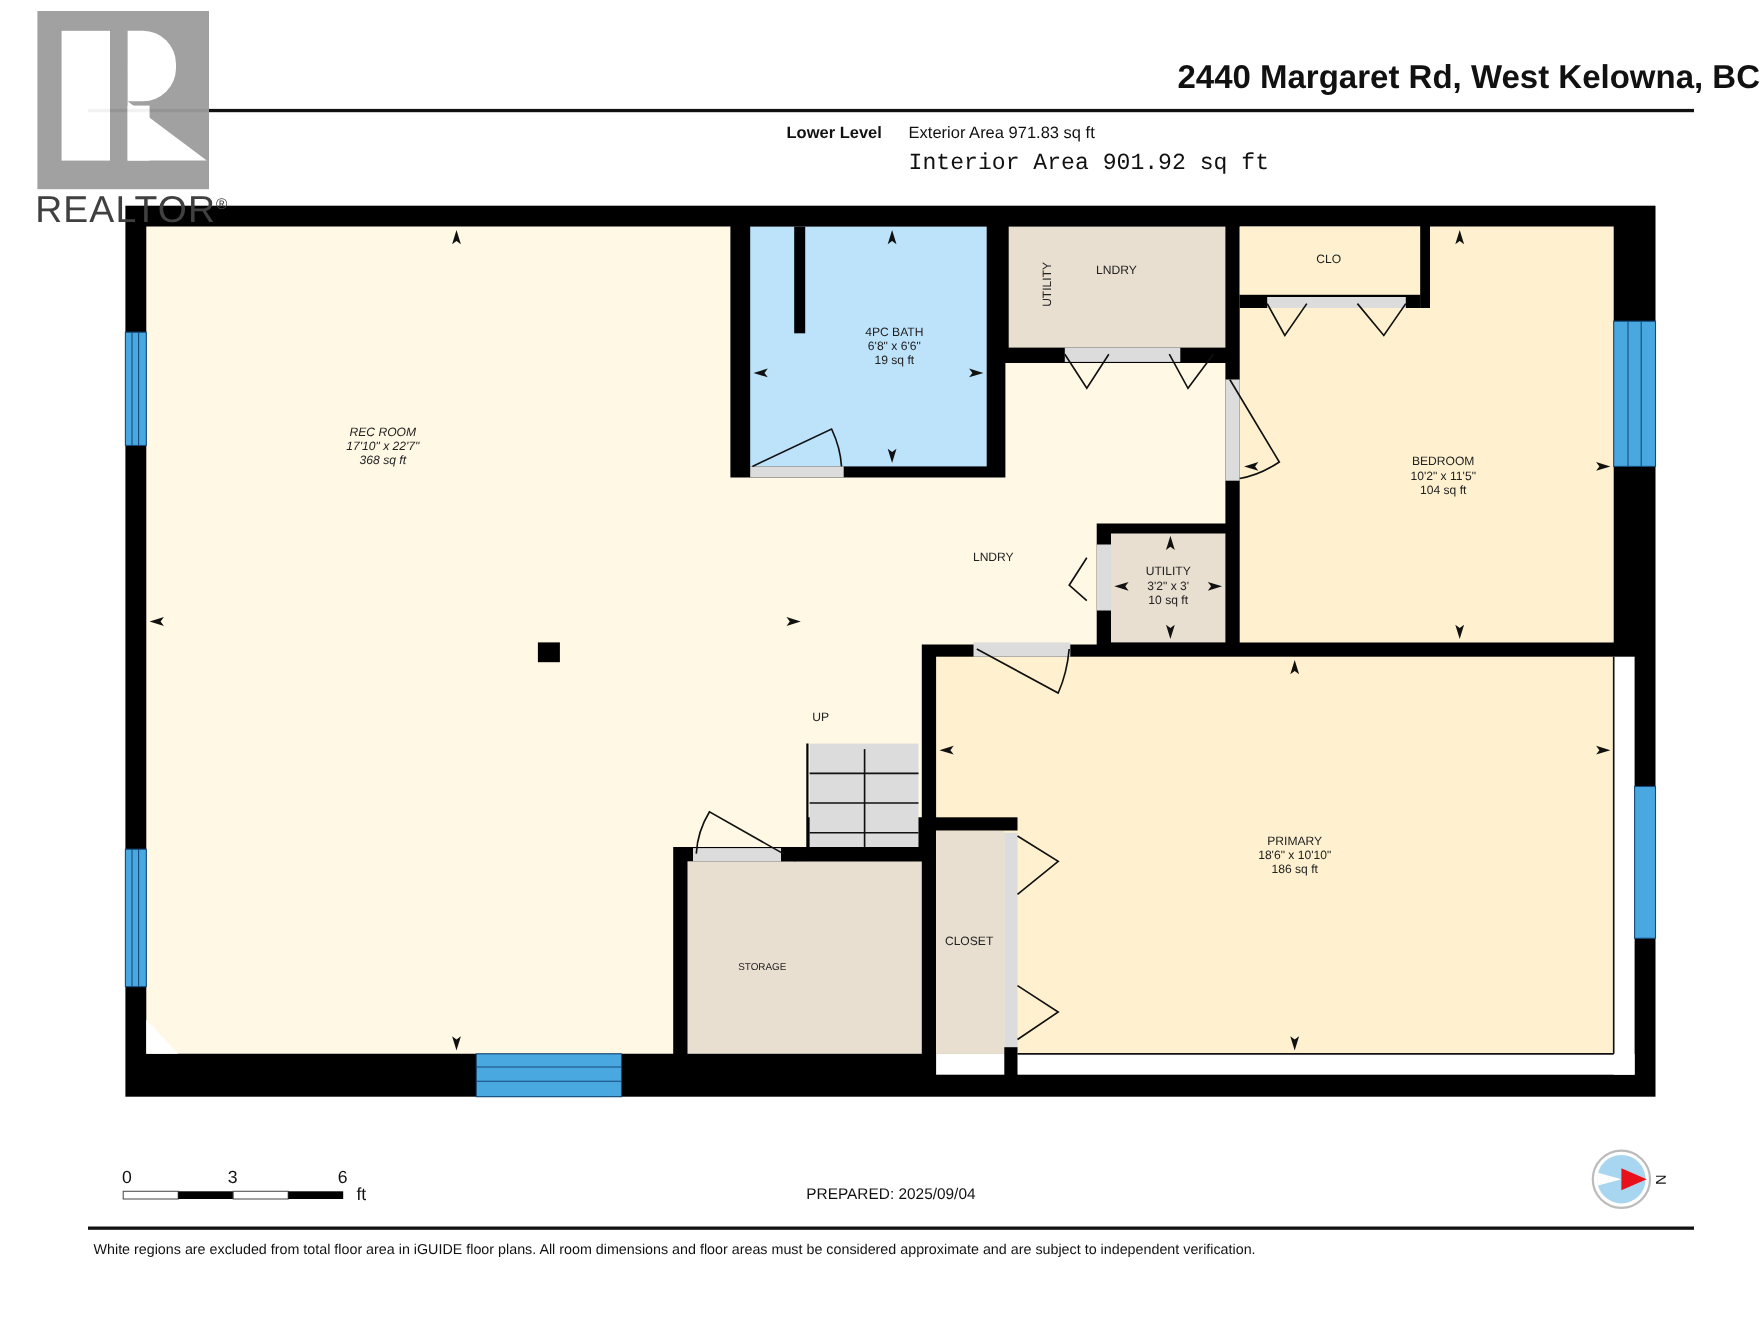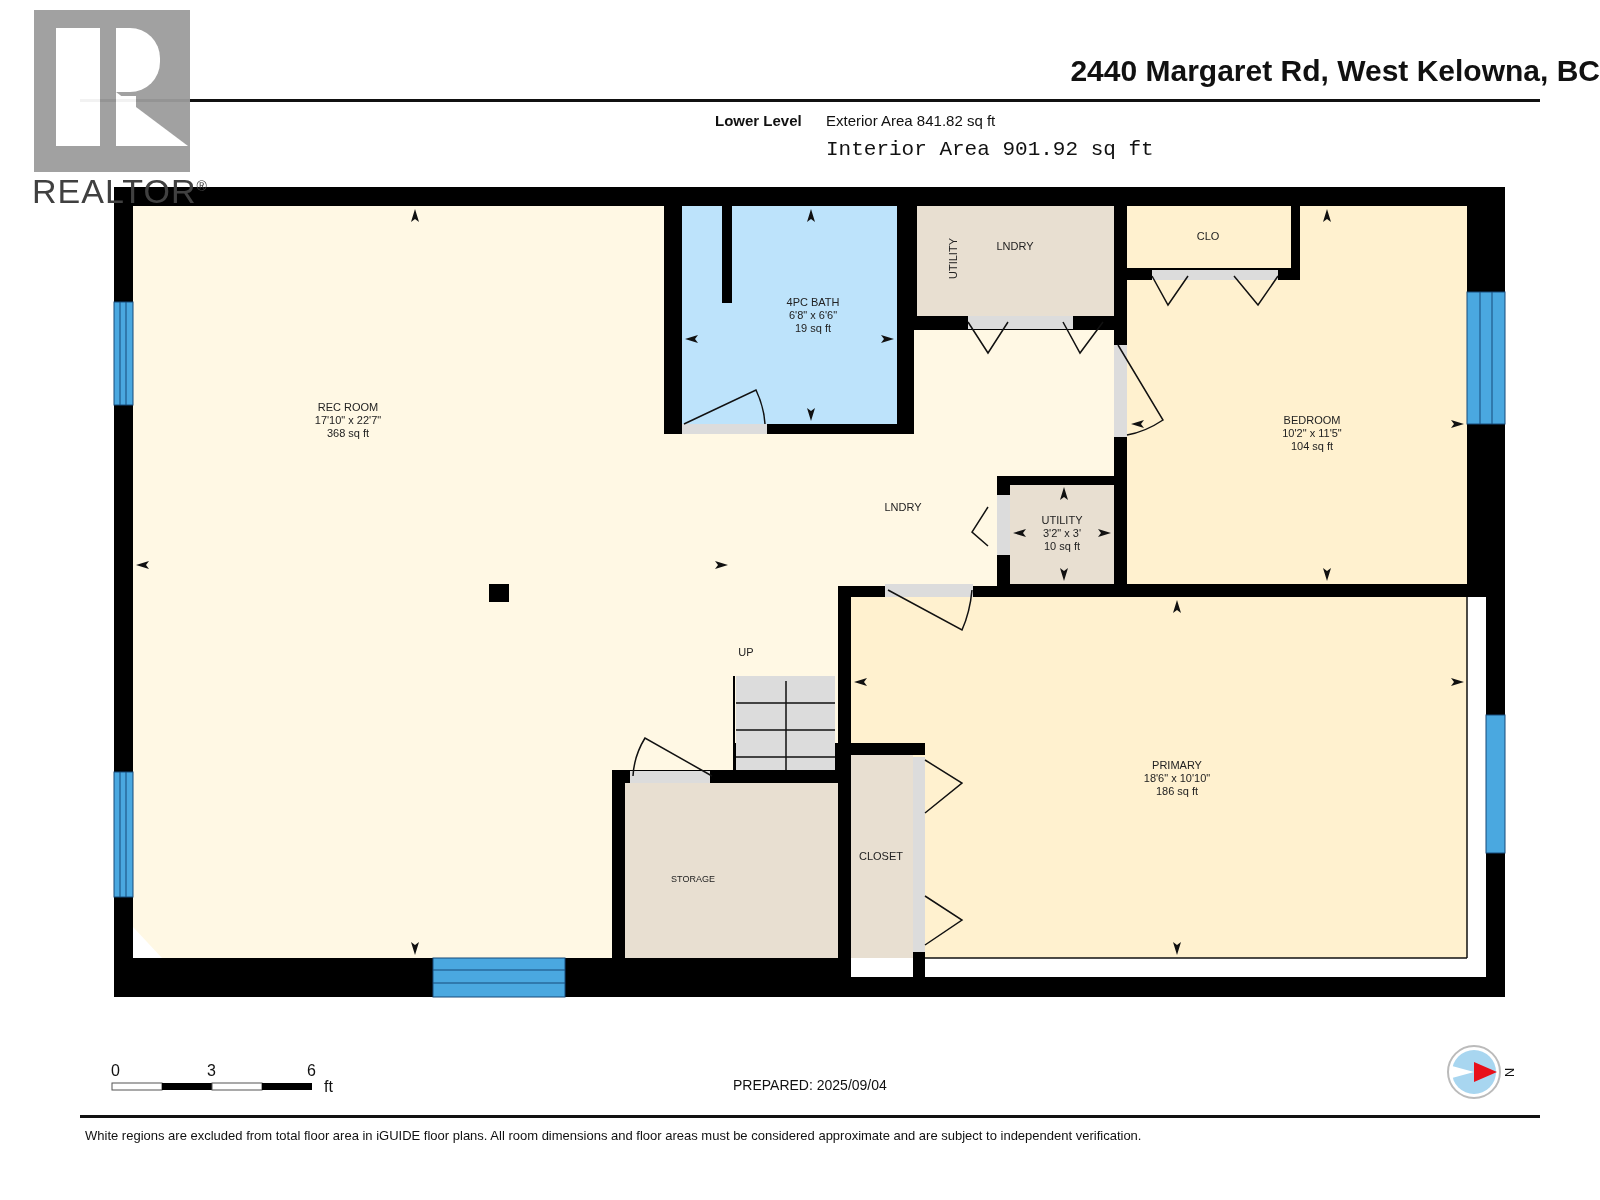--- a/index.html
+++ b/index.html
@@ -25,7 +25,7 @@
 <div class="abs" id="title">2440 Margaret Rd, West Kelowna, BC</div>
 <div class="abs hrule" style="left:80px; top:99px; width:1460px;"></div>
 <div class="abs" id="level-label">Lower Level</div>
-<div class="abs" id="ext-area">Exterior Area 841.82 sq ft</div>
+<div class="abs" id="ext-area">Exterior Area 971.83 sq ft</div>
 <div class="abs" id="int-area">Interior Area 901.92 sq ft</div>
 
 <svg width="1600" height="1200" viewBox="0 0 1600 1200">

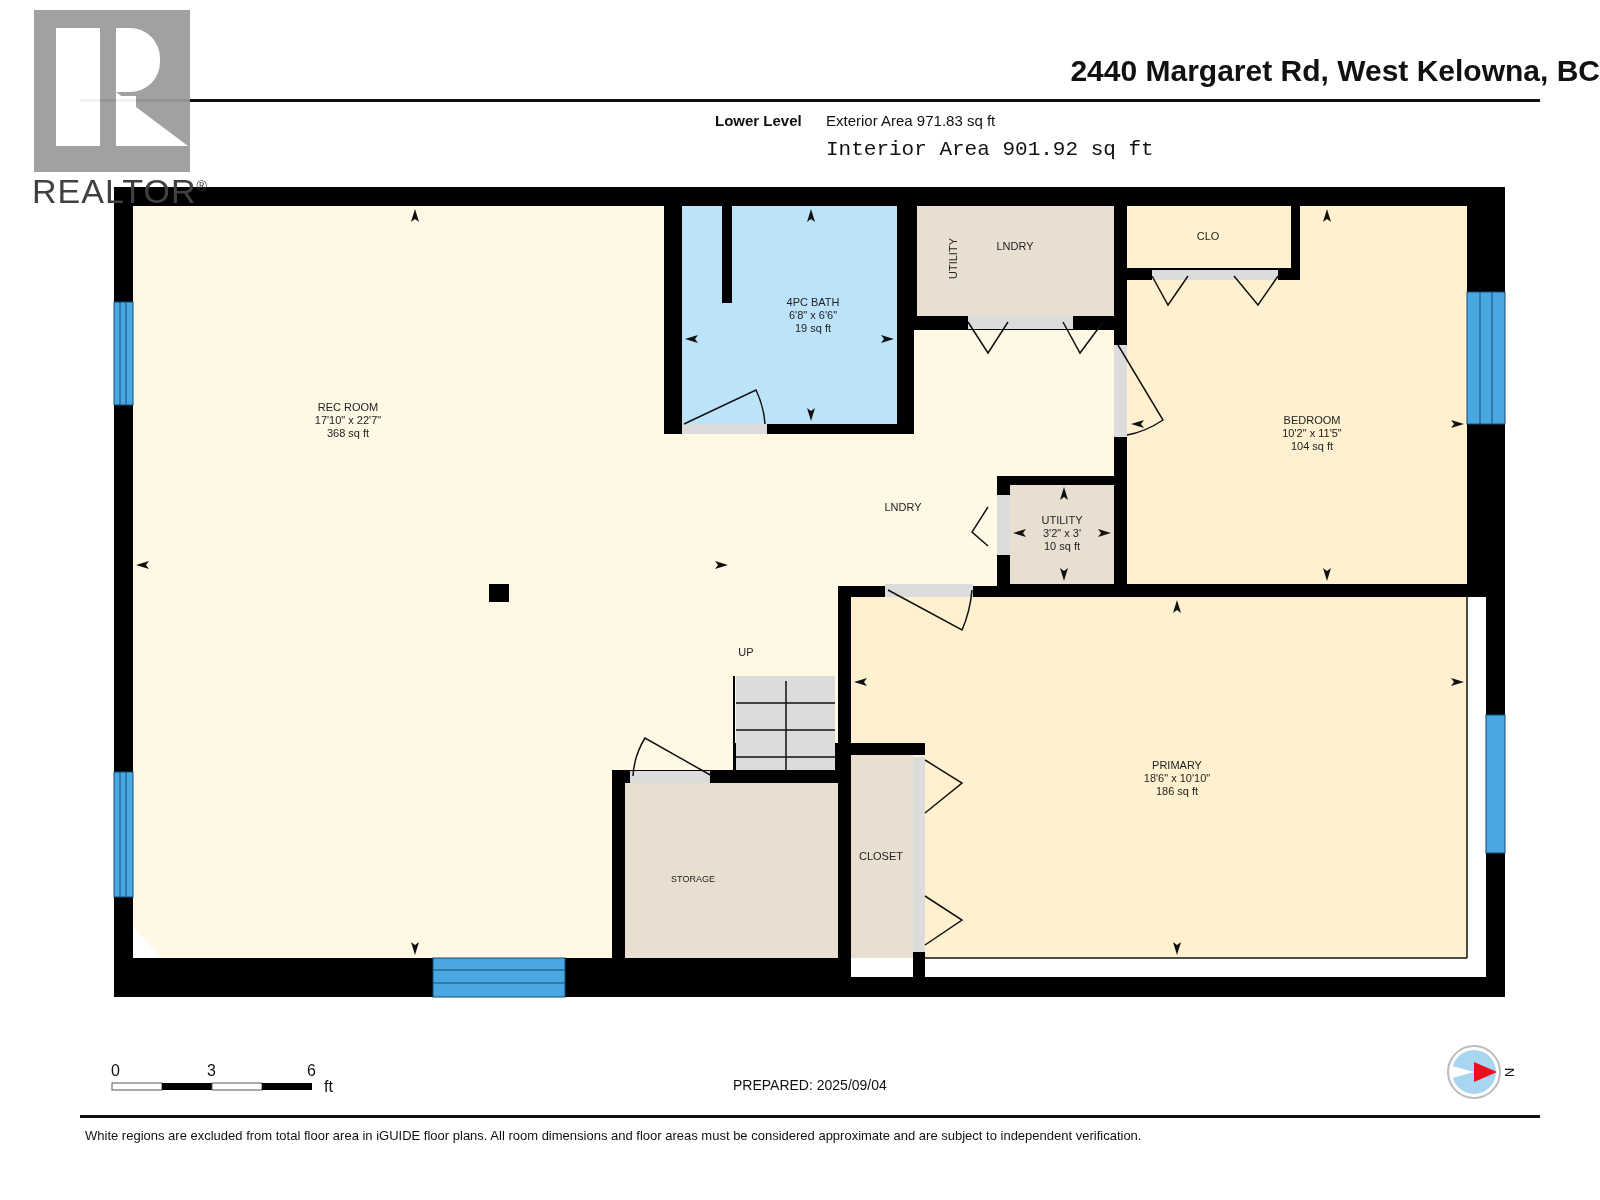--- a/index.html
+++ b/index.html
@@ -150,7 +150,7 @@
   </g>
 </svg>
 
-<div class="rlabel" style="left:348px; top:401px;">
+<div class="rlabel" style="left:348px; top:387px;font-style:italic;">
   <div>REC ROOM</div>
   <div>17'10" x 22'7"</div>
   <div>368 sq ft</div>

